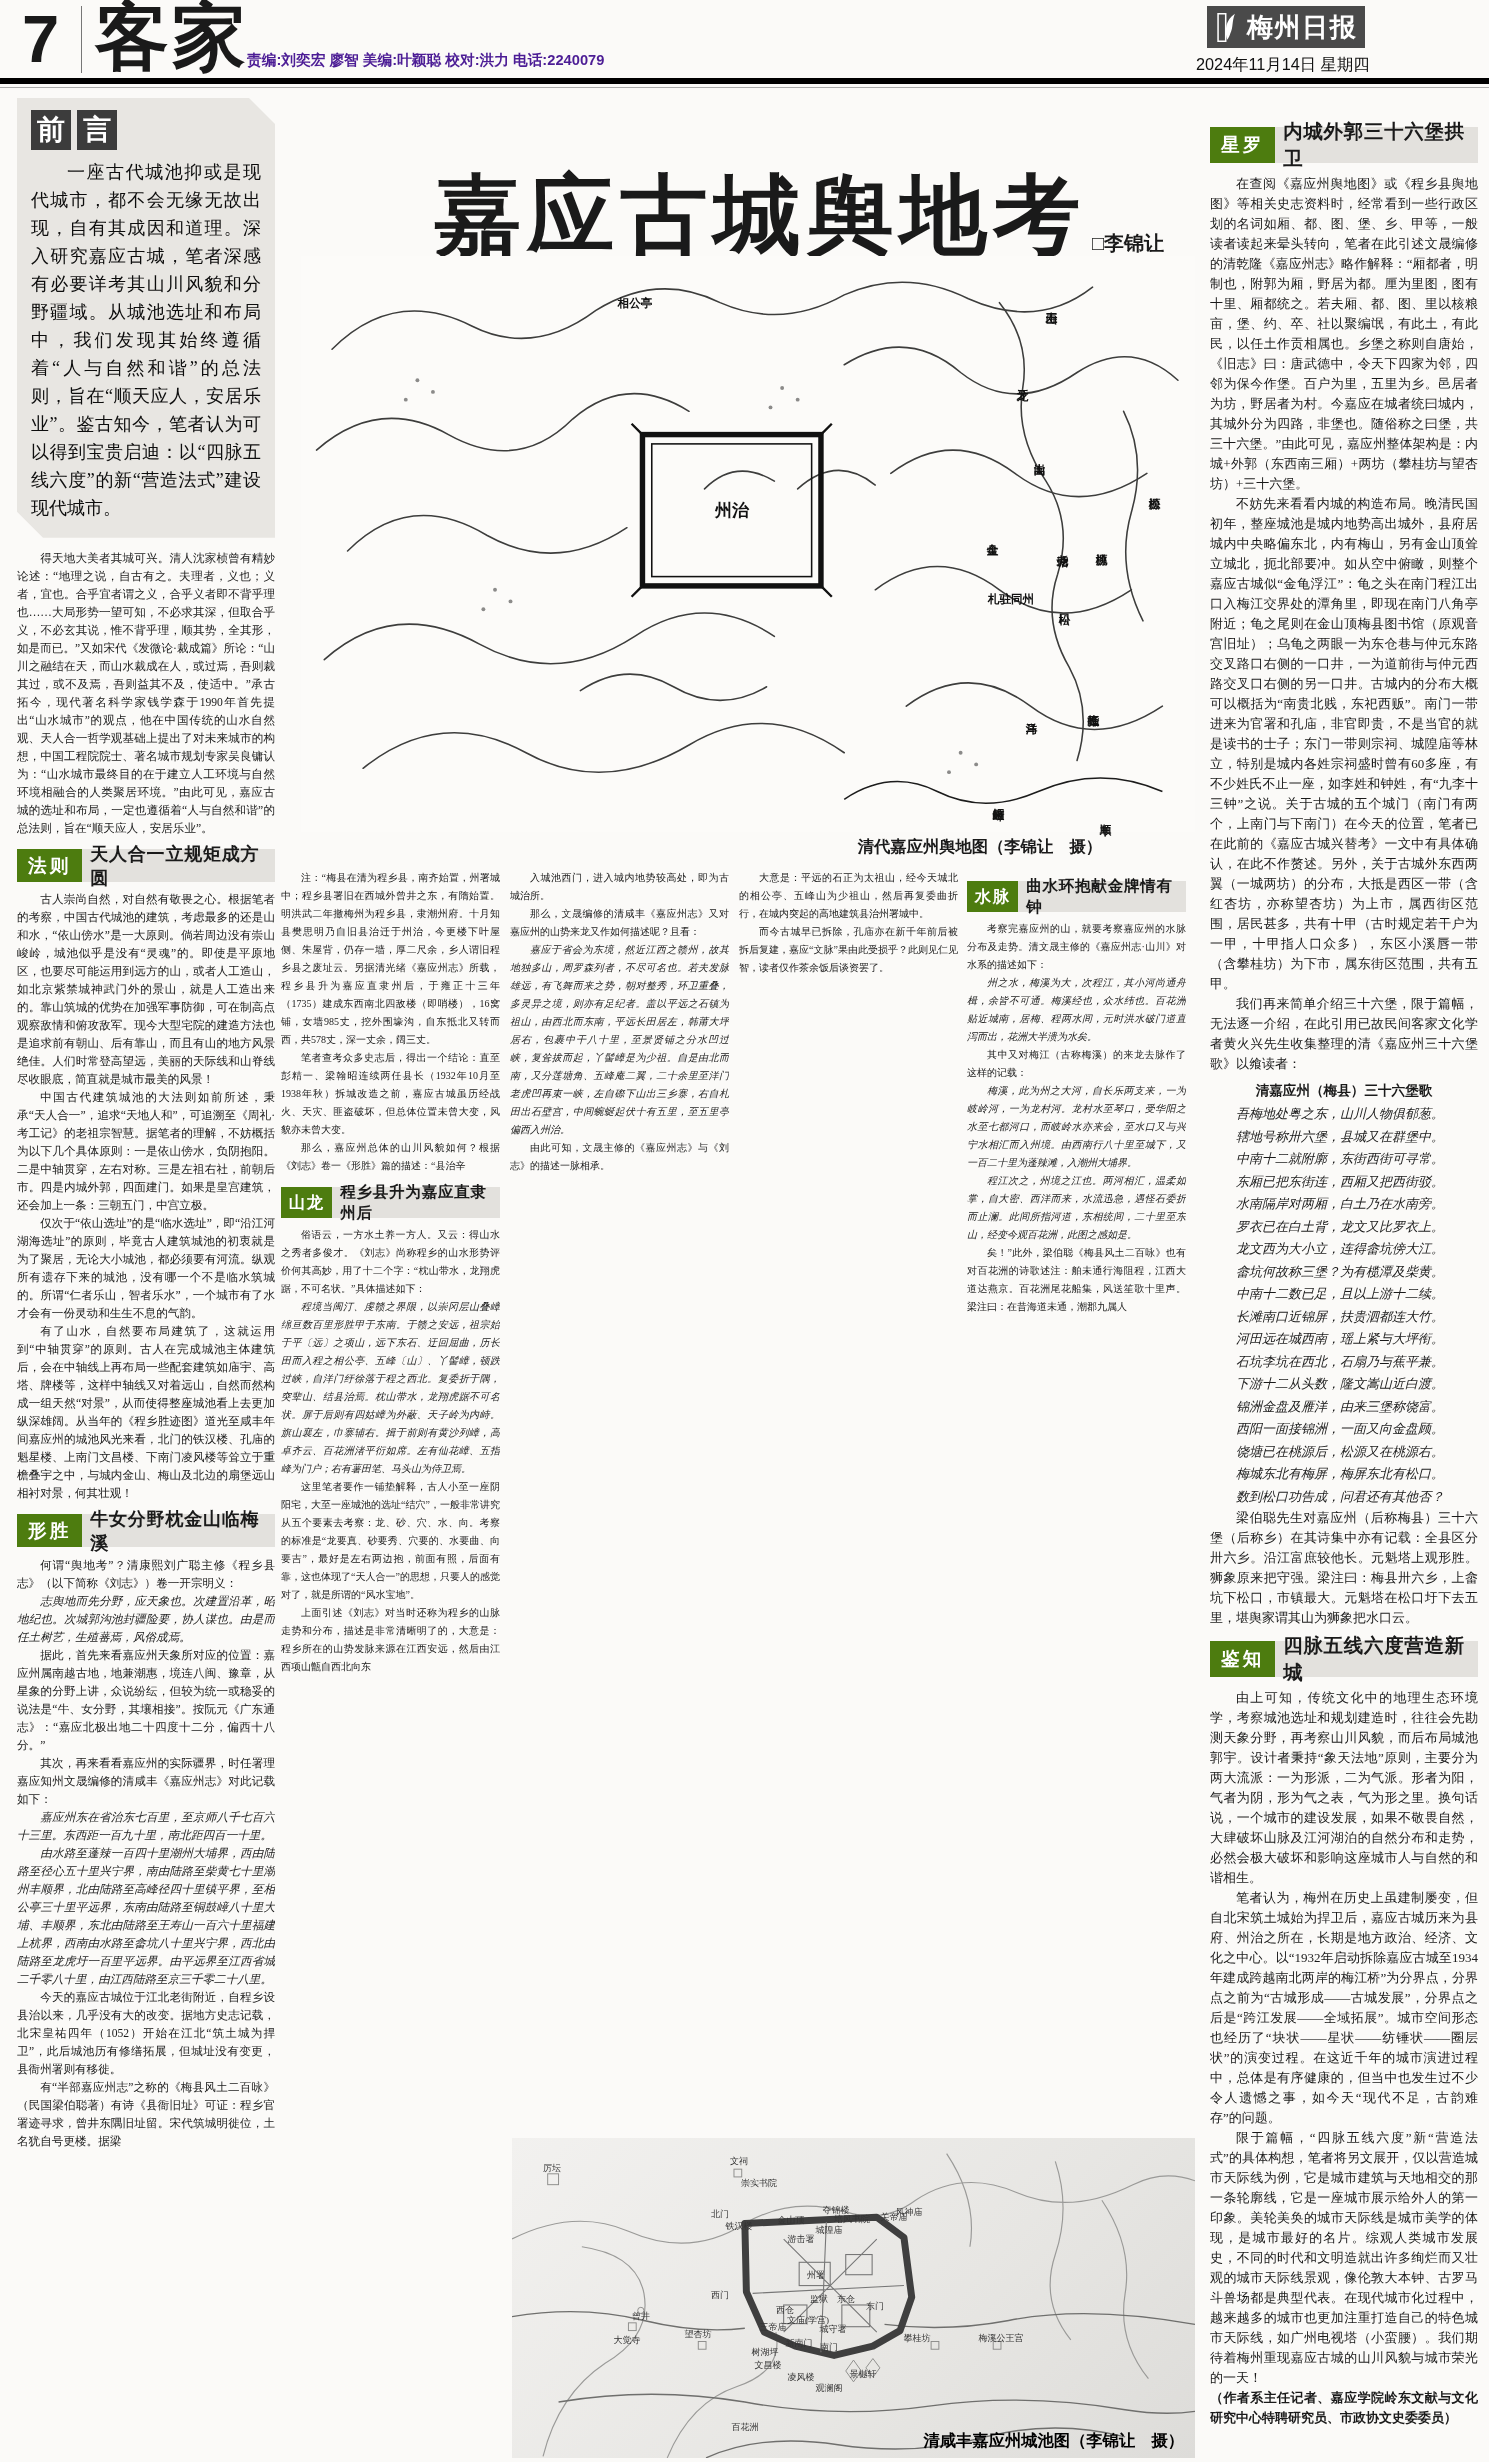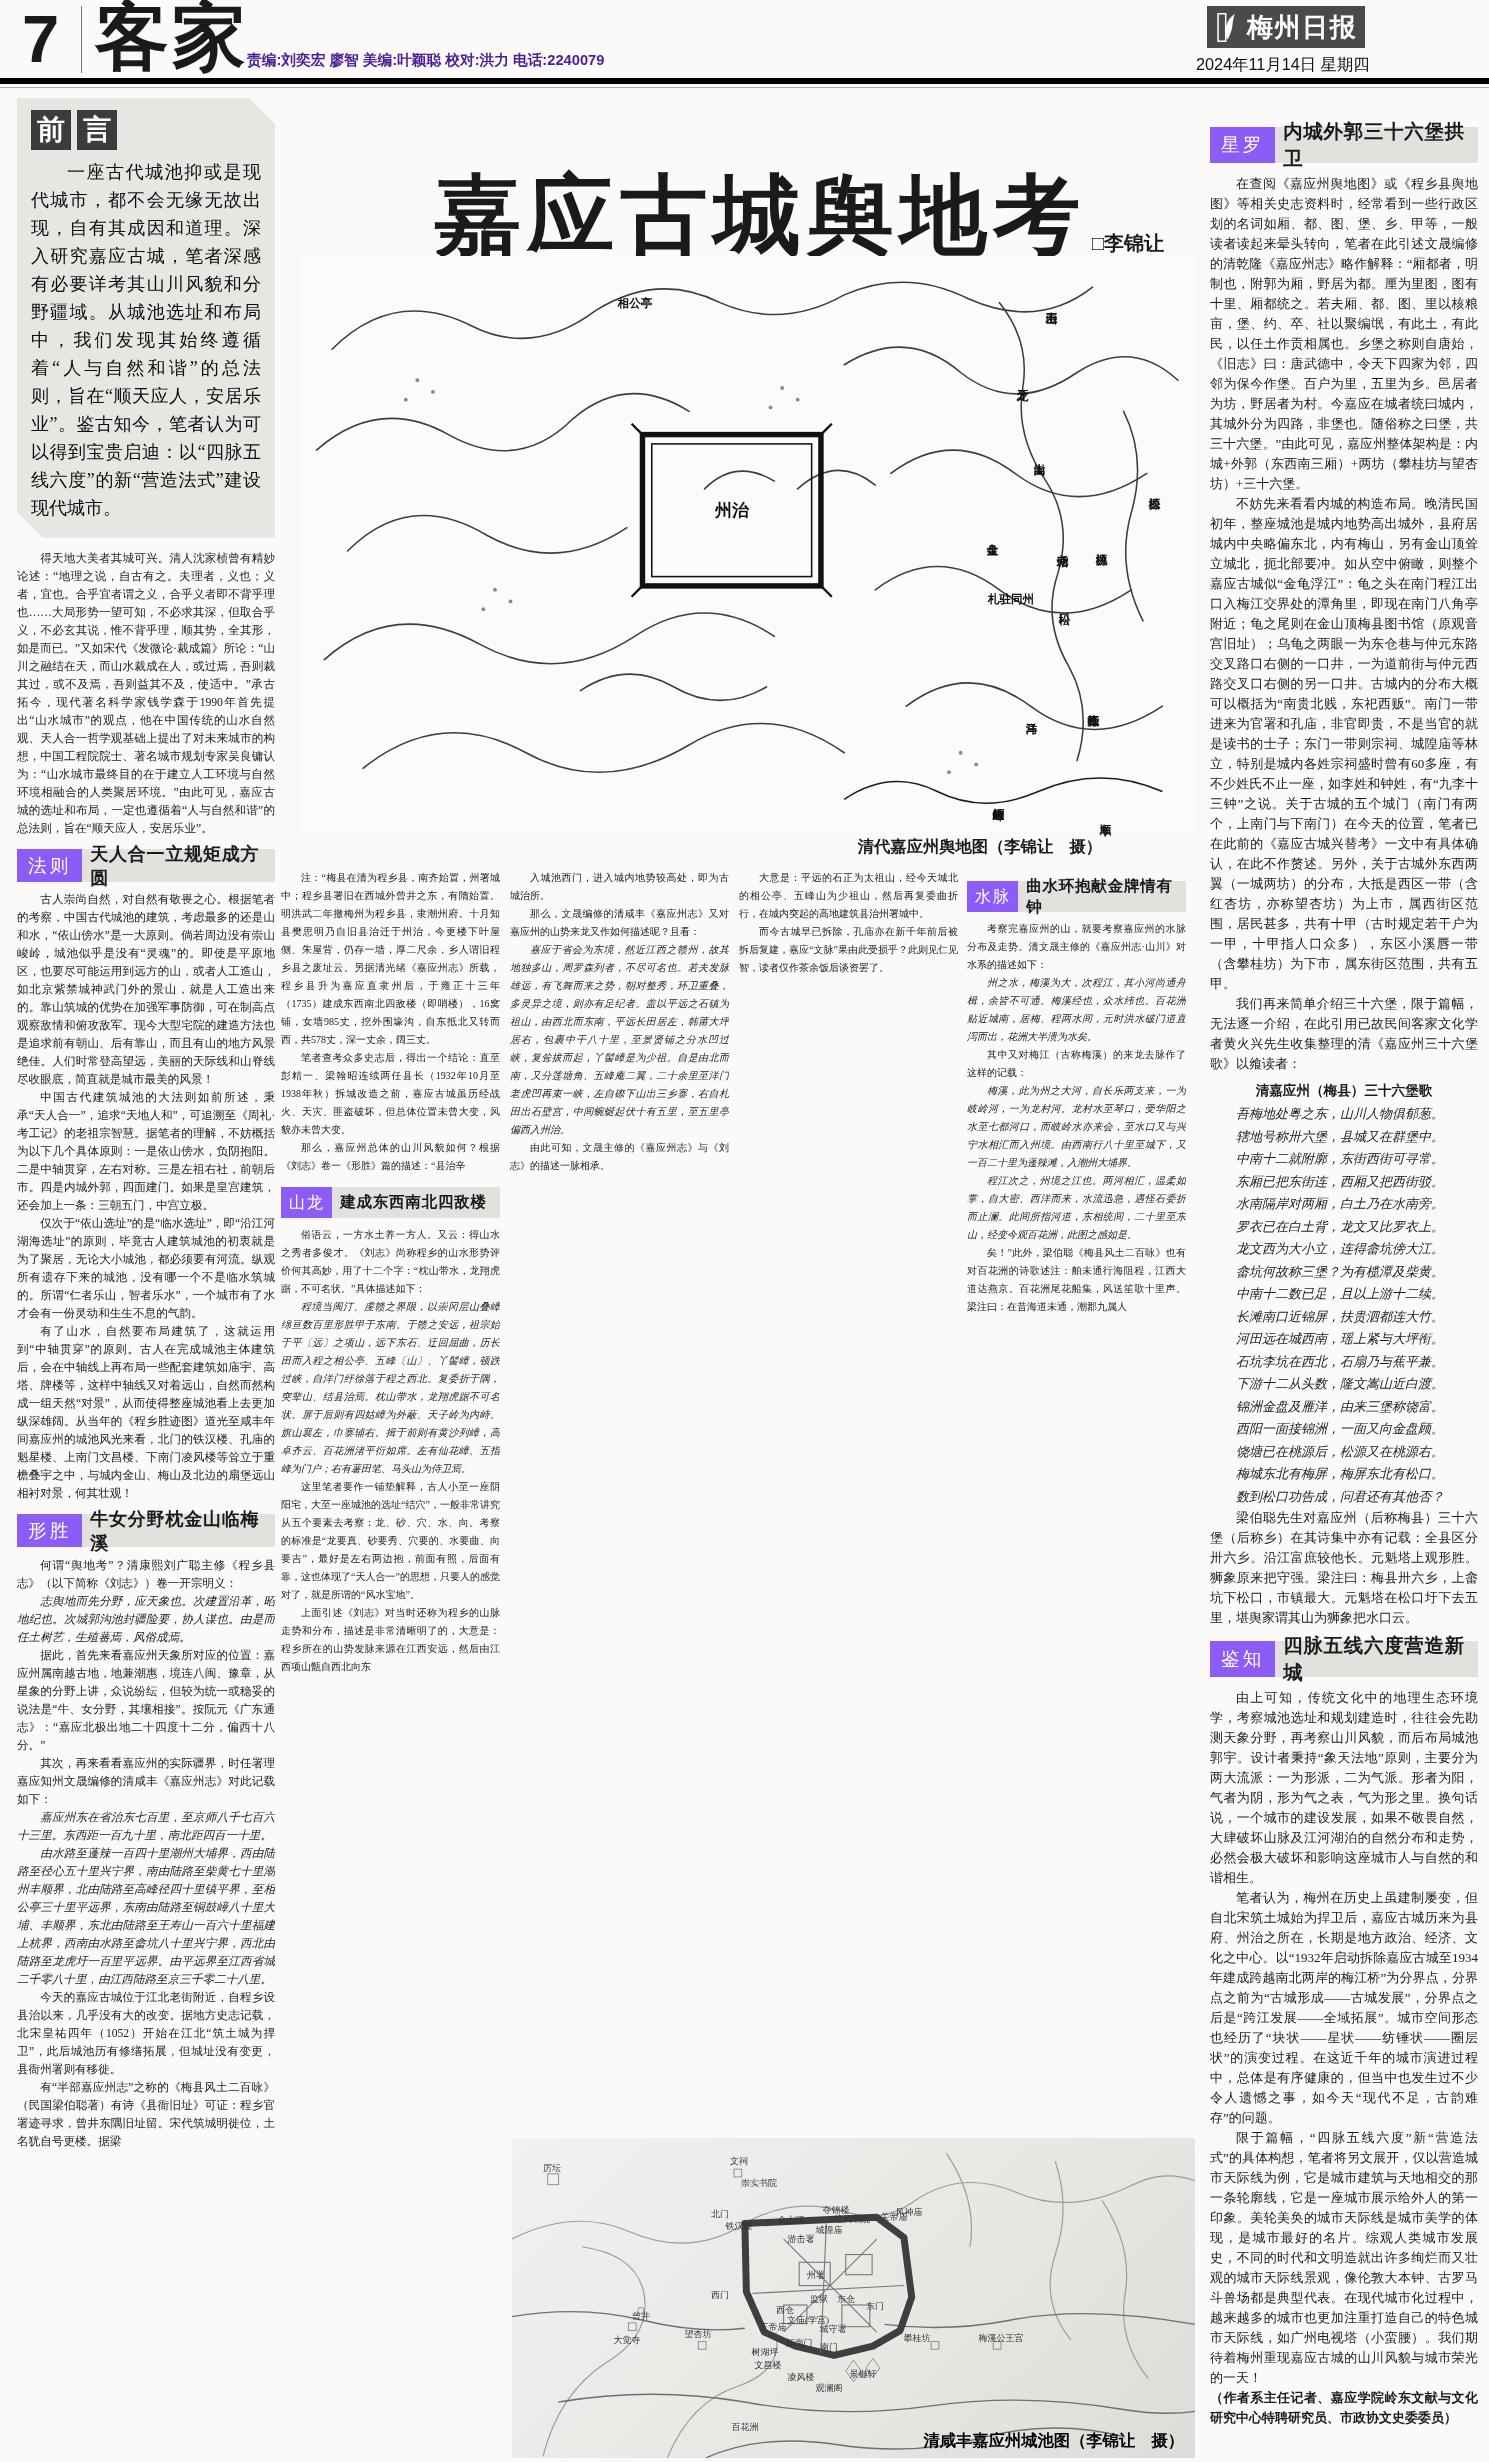--- a/index.html
+++ b/index.html
@@ -34,7 +34,7 @@
   .preface p{margin:0;font-size:18px;line-height:28px;text-align:justify;text-indent:2em;color:#0d0d0d;}
   .sb-text p{margin:0;font-size:11.6px;line-height:18px;text-align:justify;text-indent:2em;}
   .sec{display:flex;align-items:stretch;margin:11px 0 9.3px 0;height:33px;}
-  .sec .tag{background:#8b5cf6;color:#fff;font-family:"Liberation Sans",sans-serif;font-weight:normal;
+  .sec .tag{background:#4d7c0f;color:#fff;font-family:"Liberation Sans",sans-serif;font-weight:bold;
             font-size:18.6px;display:flex;align-items:center;padding:0 11px;letter-spacing:3.1px;}
   .sec .bar{background:#e3e1dd;flex:1;display:flex;align-items:center;padding:0 7.8px;
             font-family:"Liberation Sans",sans-serif;font-weight:900;font-size:18px;letter-spacing:0.8px;}

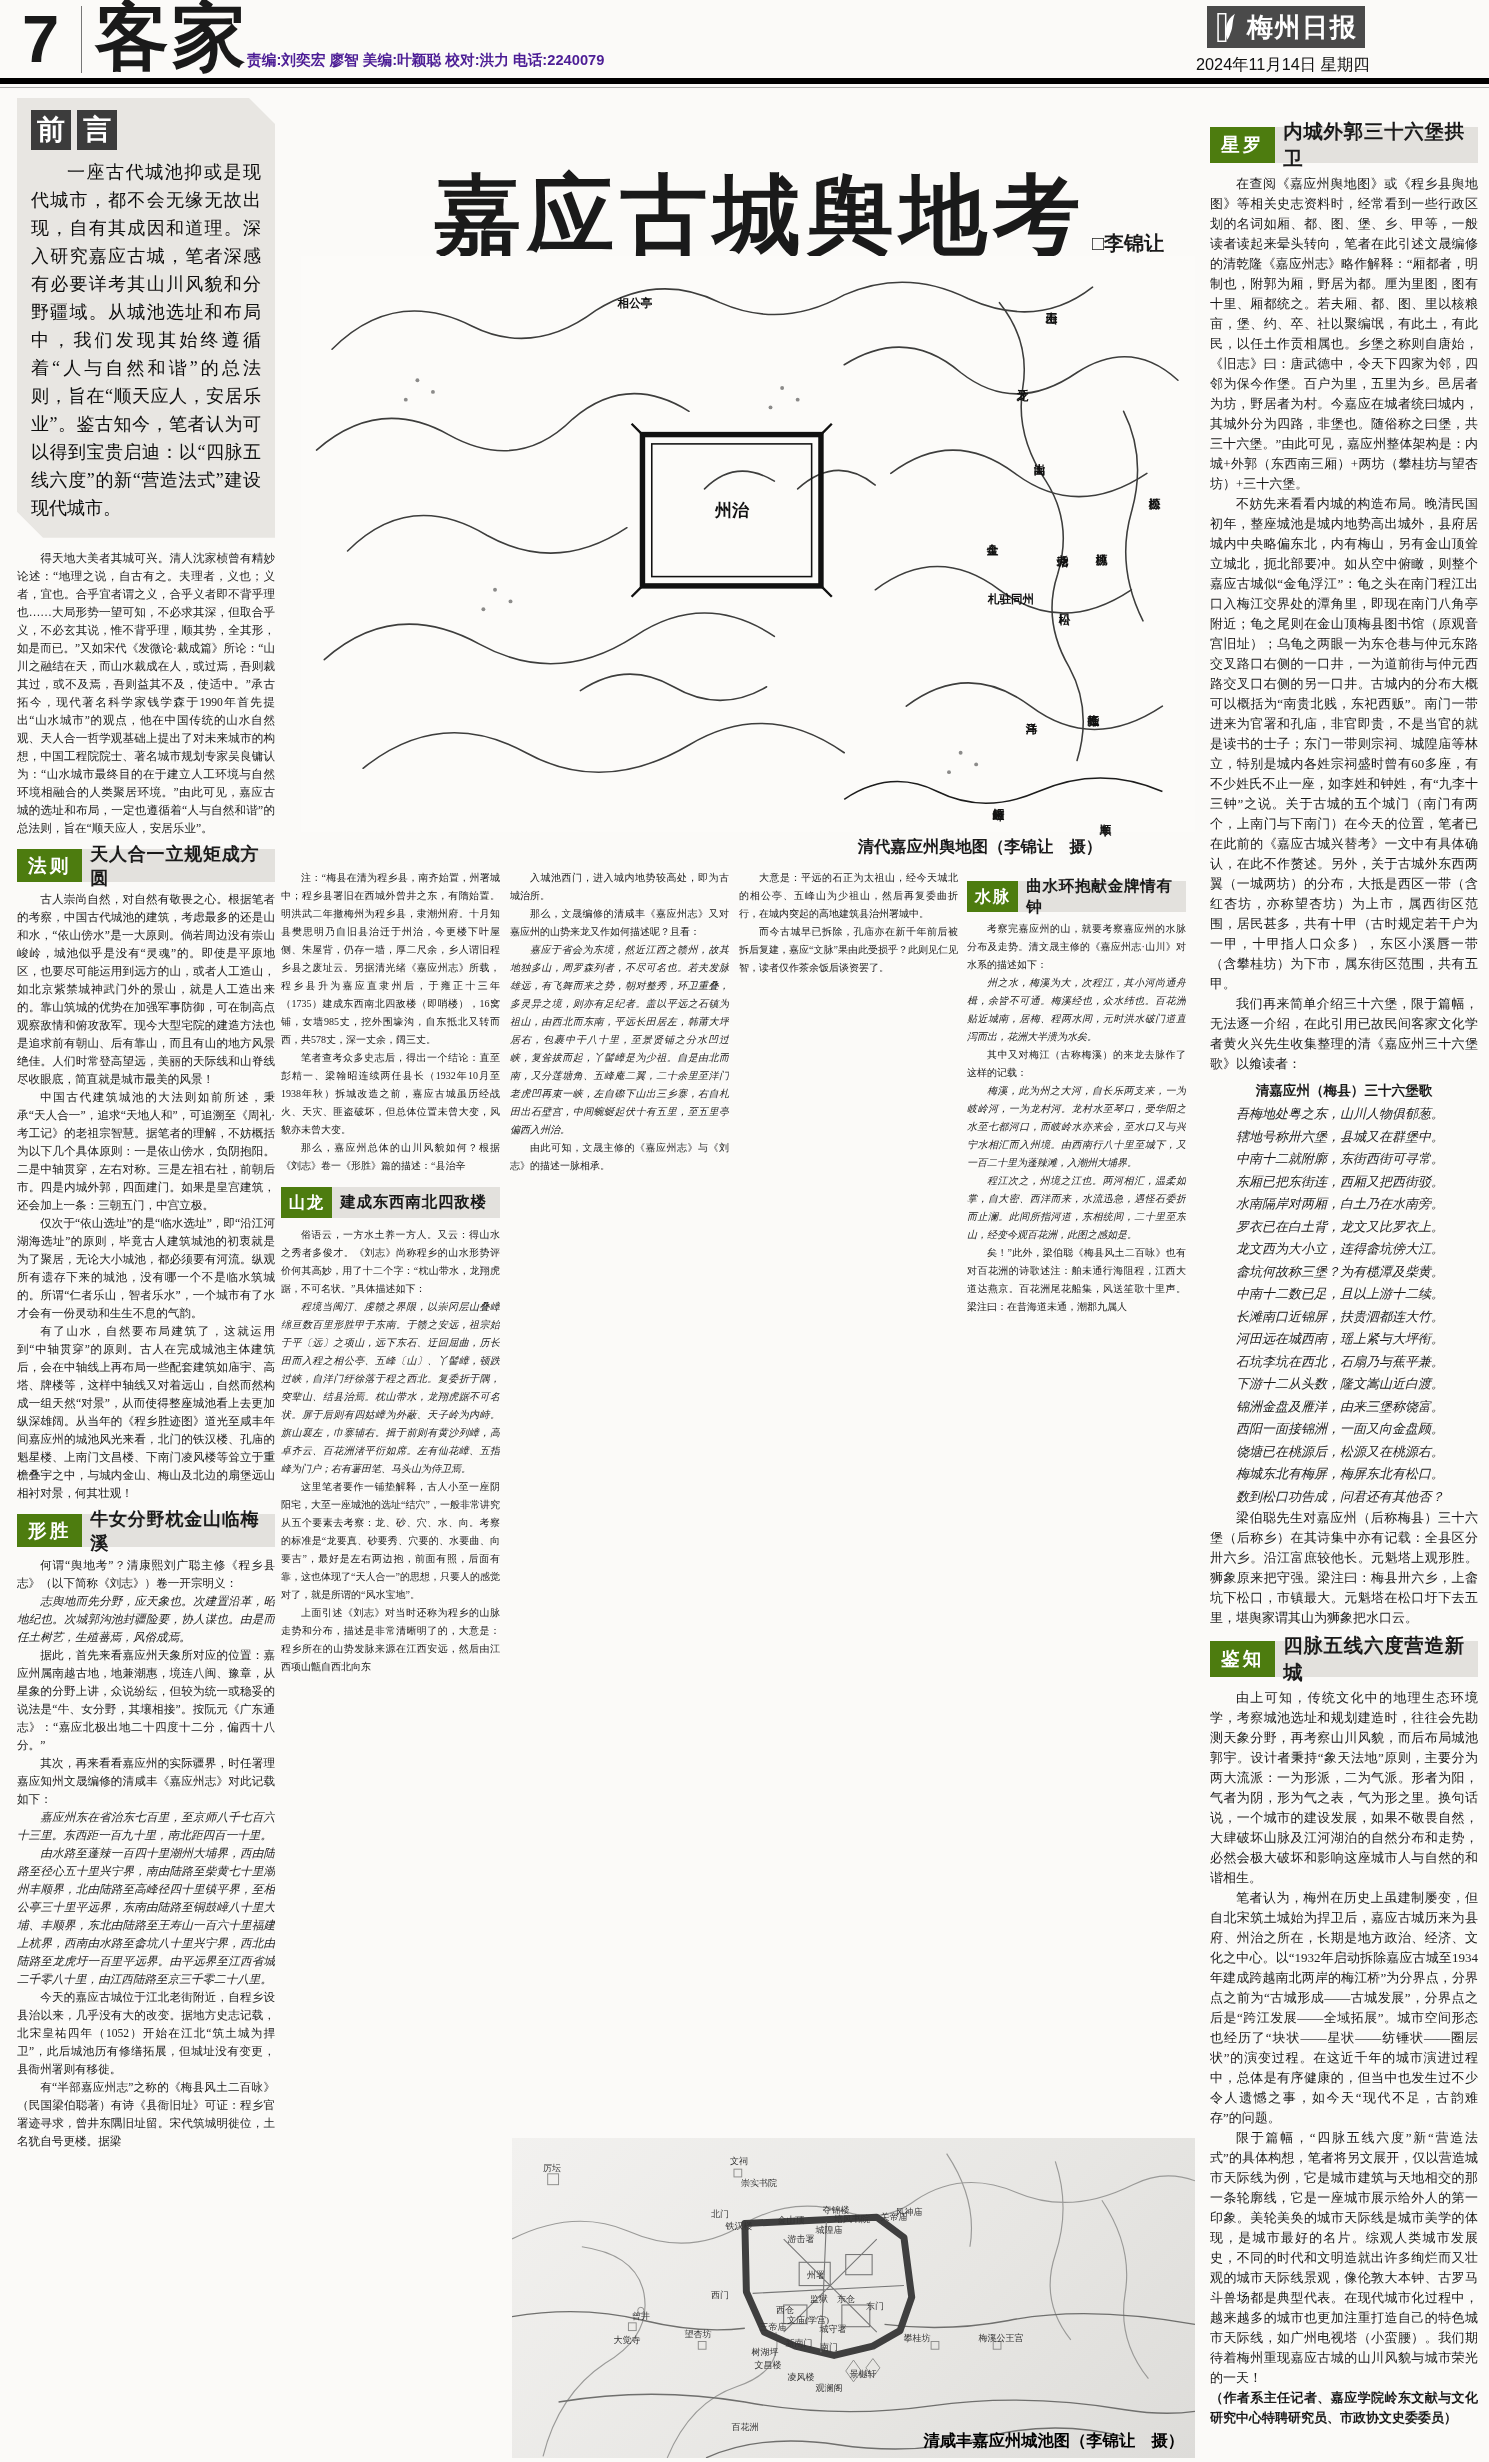--- a/index.html
+++ b/index.html
@@ -207,7 +207,7 @@
       </div>
     <div class="sec">
       <span class="tag">山龙</span>
-      <span class="bar">建成东西南北四敌楼</span>
+      <span class="bar">程乡县升为嘉应直隶州后</span>
     </div>
     <div>
         <p>俗语云，一方水土养一方人。又云：得山水之秀者多俊才。《刘志》尚称程乡的山水形势评价何其高妙，用了十二个字：“枕山带水，龙翔虎踞，不可名状。”具体描述如下：</p>

